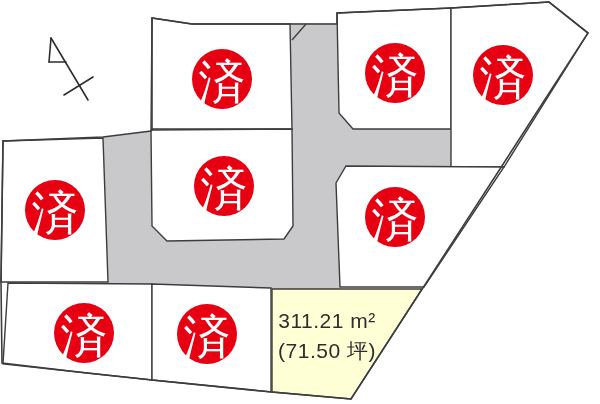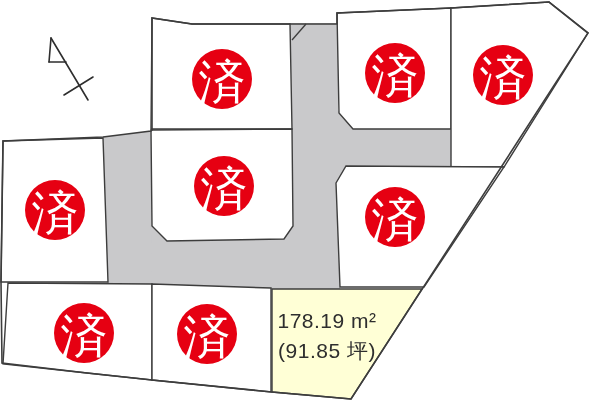--- a/index.html
+++ b/index.html
@@ -76,7 +76,7 @@
       <line x1="64" y1="95" x2="93" y2="77" stroke="#2e2e2e" stroke-width="1.6" stroke-linecap="round"></line>
     </svg>
   <div class="area-label">
-    <div>178.19 m²</div>
+    <div>311.21 m²</div>
     <div>(91.85 坪)</div>
   </div>
 </div>

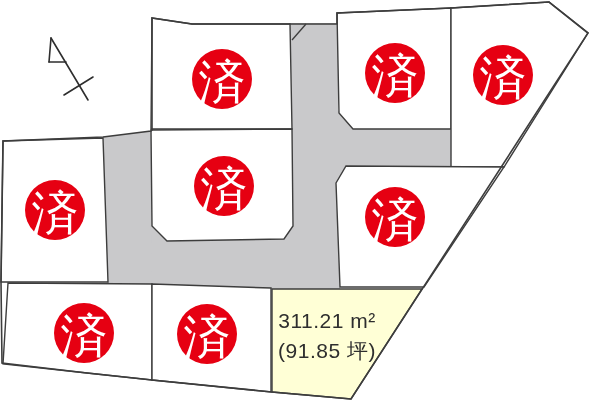--- a/index.html
+++ b/index.html
@@ -77,7 +77,7 @@
     </svg>
   <div class="area-label">
     <div>311.21 m²</div>
-    <div>(91.85 坪)</div>
+    <div>(71.50 坪)</div>
   </div>
 </div>
 

